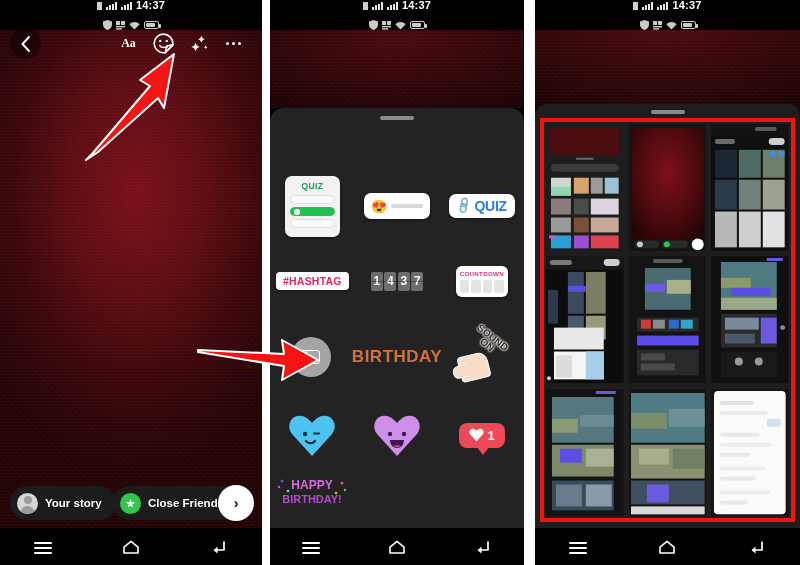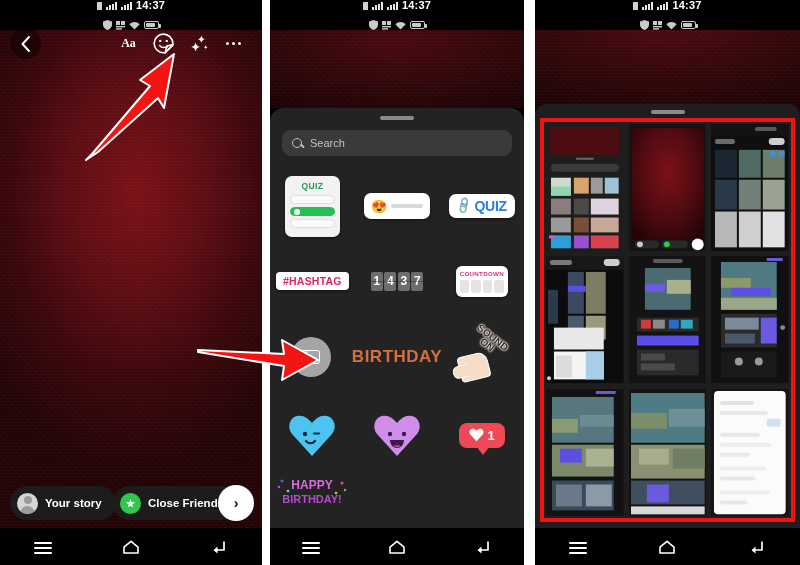--- a/index.html
+++ b/index.html
@@ -369,10 +369,6 @@
 
     <div class="tray">
       <div class="grabber"></div>
-      <div class="searchbar">
-        <span class="mag"></span>
-        <span>Search</span>
-      </div>
 
       <div class="stick-grid">
 

